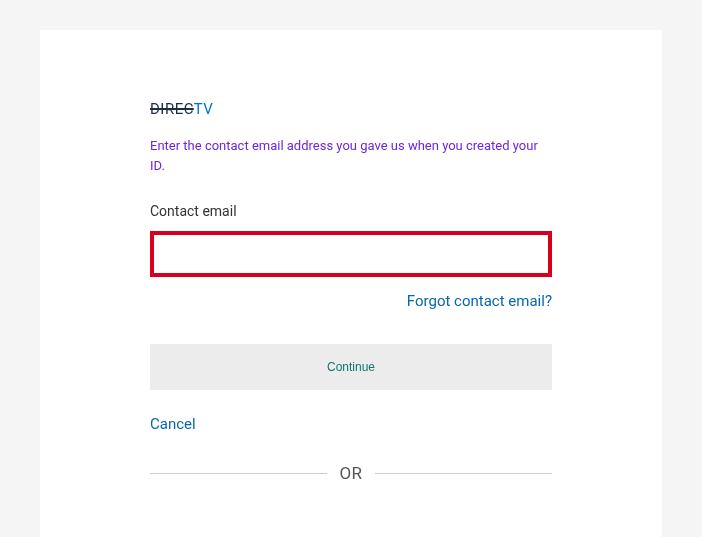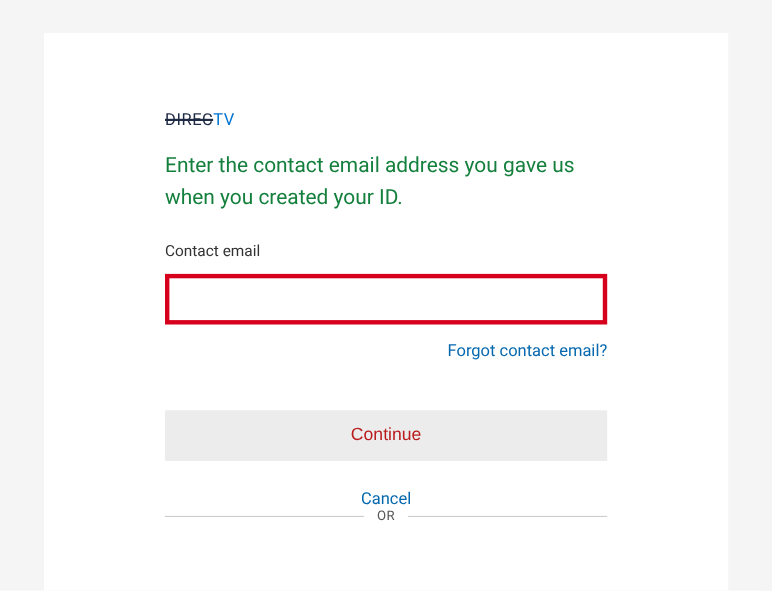--- a/index.html
+++ b/index.html
@@ -45,8 +45,8 @@
       margin-bottom: 12px;
     }
     .subtitle {
-      font-size: 19px;
-      color: #15803d;
+      font-size: 13px;
+      color: #6d28d9;
       line-height: 1.5;
       margin-bottom: 28px;
     }

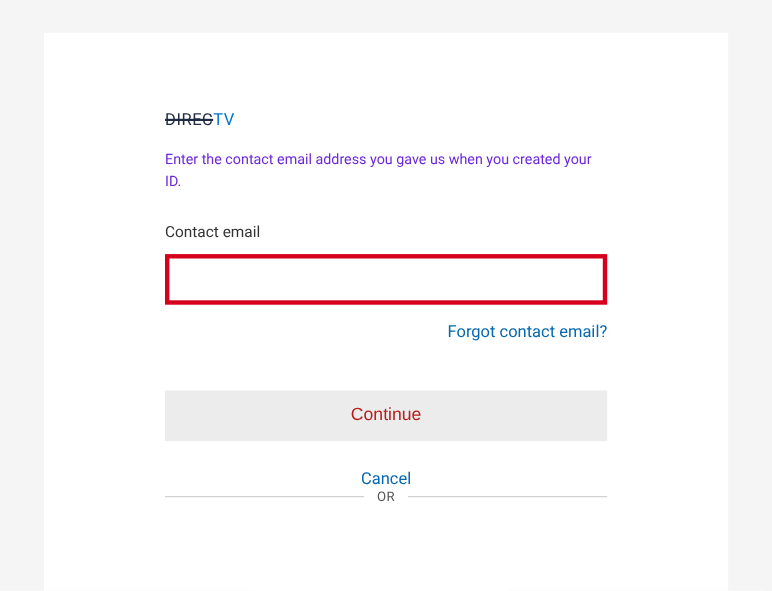--- a/index.html
+++ b/index.html
@@ -70,7 +70,7 @@
     }
     .forgot-link {
       text-align: right;
-      margin-bottom: 45px;
+      margin-bottom: 34px;
     }
     .forgot-link a {
       color: #0568ae;

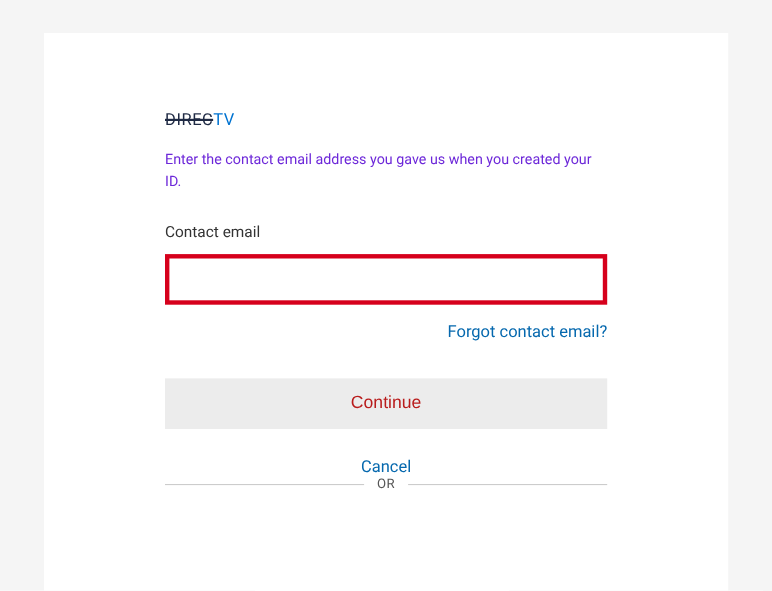--- a/index.html
+++ b/index.html
@@ -82,9 +82,9 @@
       width: 100%;
       height: 46px;
       background: #ececec;
-      color: #b91c1c;
+      color: #0f766e;
       border: none;
-      font-size: 16px;
+      font-size: 12px;
       cursor: pointer;
       margin-bottom: 24px;
     }

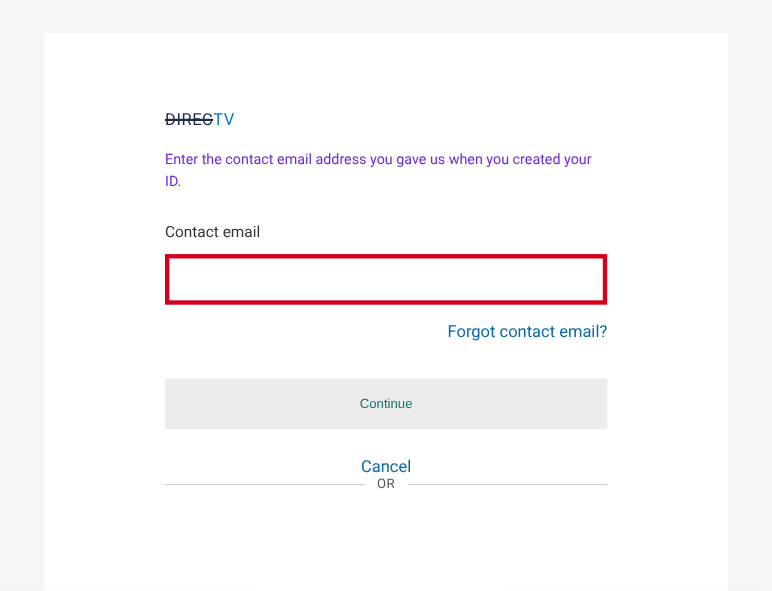--- a/index.html
+++ b/index.html
@@ -89,7 +89,7 @@
       margin-bottom: 24px;
     }
     .cancel-wrap {
-      text-align: center;
+      margin-bottom: 30px;
     }
     .cancel-link {
       color: #0568ae;

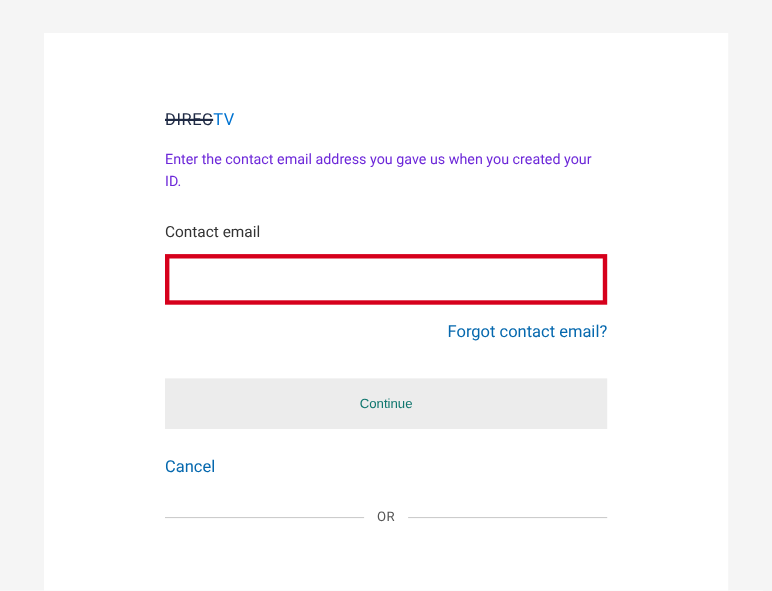--- a/index.html
+++ b/index.html
@@ -108,7 +108,7 @@
       background: #ccc;
     }
     .divider-text {
-      font-size: 12px;
+      font-size: 17px;
       color: #555;
       letter-spacing: 0.5px;
     }

